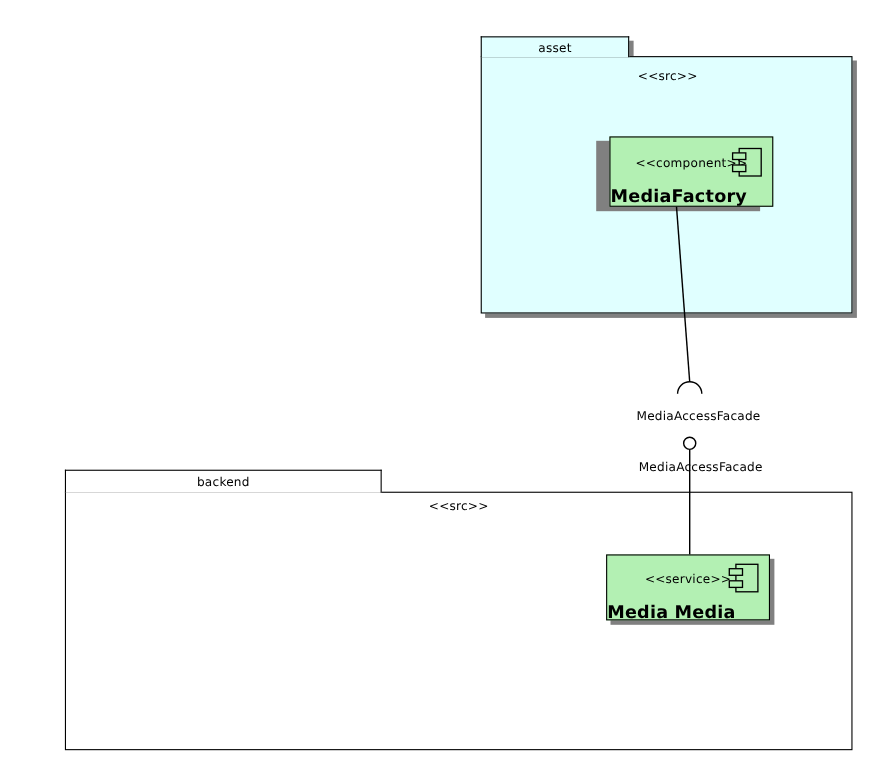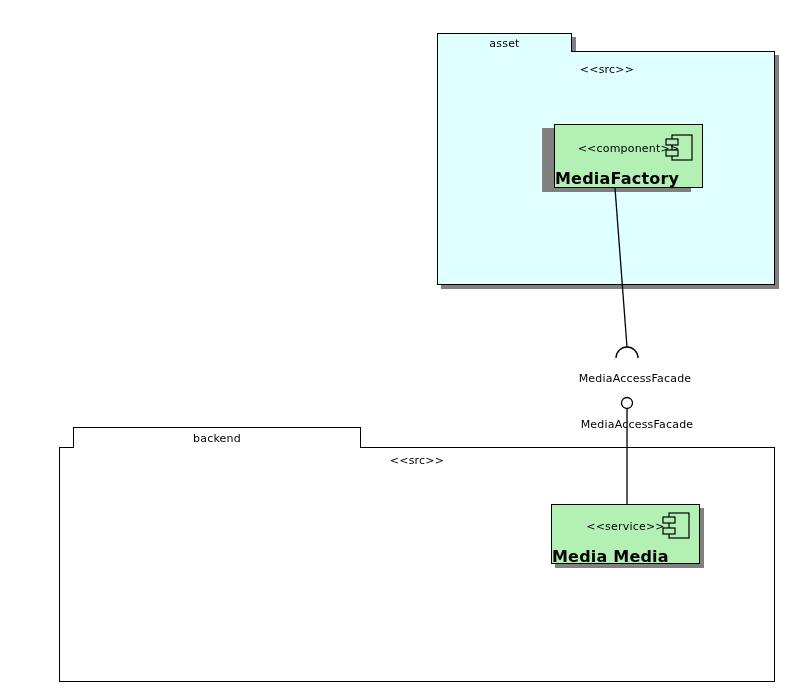--- a/index.html
+++ b/index.html
@@ -132,7 +132,7 @@
   <div class="package">
     <div class="pkg-body" style="left:59px; top:447px; width:716px; height:235px; background:#FFFFFF;"></div>
 
-    <div class="pkg-tab" style="left:59px; top:427px; width:288px; height:21px; background:#FFFFFF;margin-left:14px;">
+    <div class="pkg-tab" style="left:59px; top:427px; width:288px; height:21px; background:#FFFFFF;">
       <span class="pkg-tab-label">backend</span>
     </div>
 

